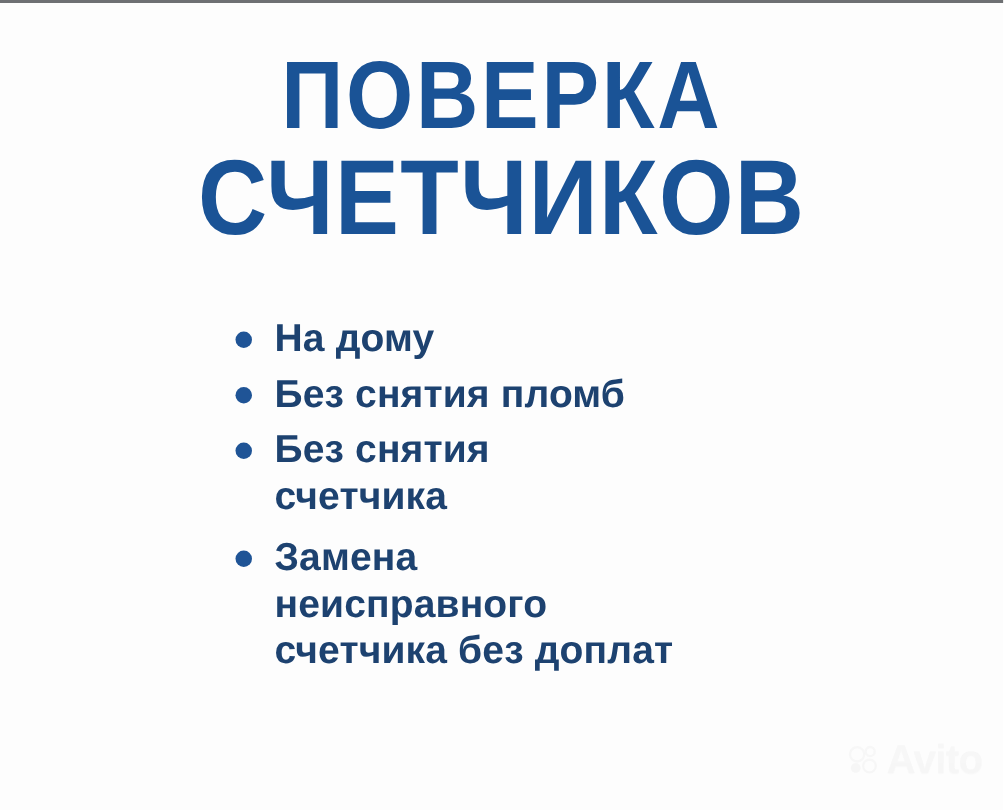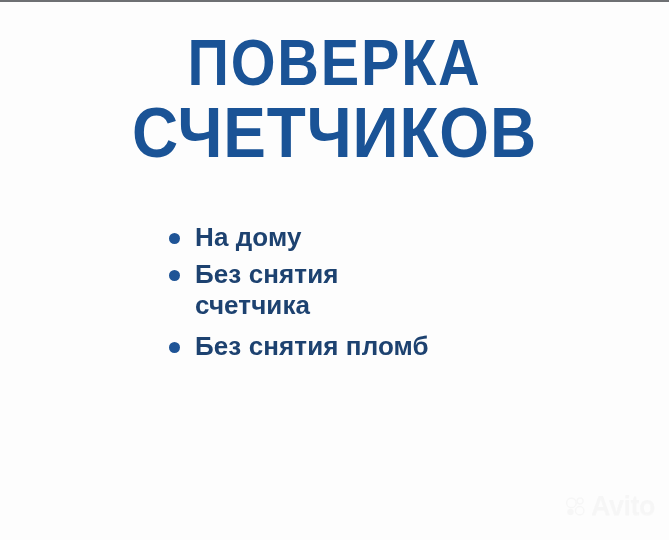--- a/index.html
+++ b/index.html
@@ -63,7 +63,7 @@
     left: 155px;
     top: 210px;
     width: 420px;
-    margin: 12px;
+    margin: 0;
     padding: 0;
     list-style: none;
   }

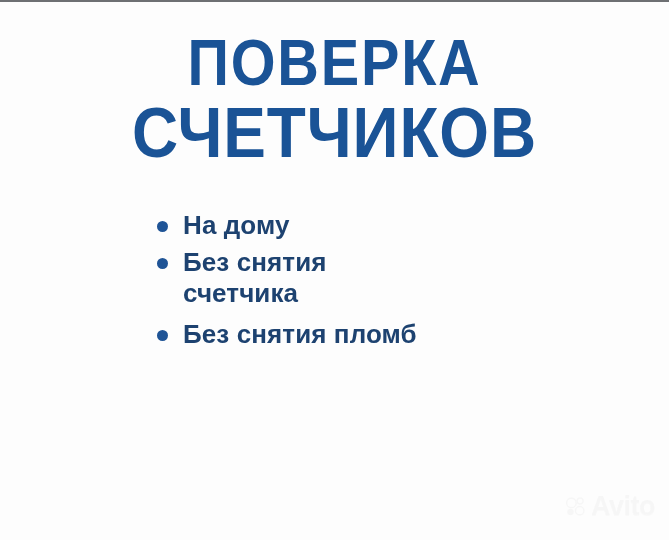--- a/index.html
+++ b/index.html
@@ -148,15 +148,15 @@
       <span class="bullet-label">На дому</span>
     </li>
 
+    <li class="bullet-item gap-sm">
+      <span class="bullet-dot"></span>
+      <span class="bullet-label">Без снятия пломб</span>
+    </li>
+
     <li class="bullet-item gap-md">
       <span class="bullet-dot"></span>
       <span class="bullet-label">Без снятия
 счетчика</span>
-    </li>
-
-    <li class="bullet-item gap-sm">
-      <span class="bullet-dot"></span>
-      <span class="bullet-label">Без снятия пломб</span>
     </li>
 
 

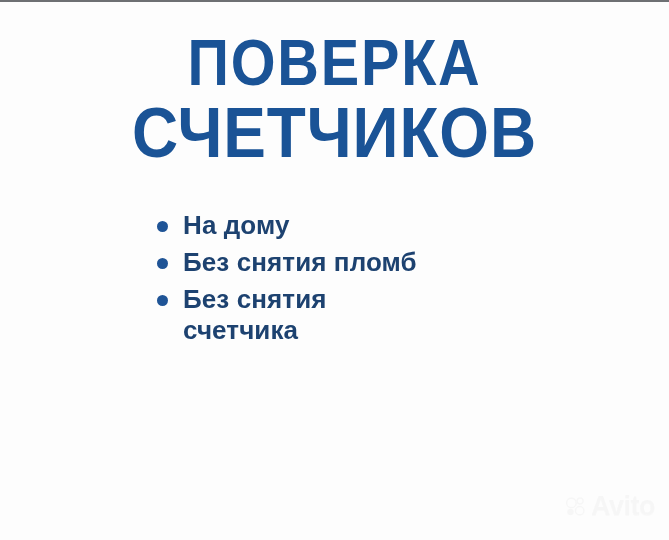--- a/index.html
+++ b/index.html
@@ -160,6 +160,12 @@
     </li>
 
 
+    <li class="bullet-item gap-md">
+      <span class="bullet-dot"></span>
+      <span class="bullet-label">Замена
+неисправного
+счетчика без доплат</span>
+    </li>
 
 
   </ul>

